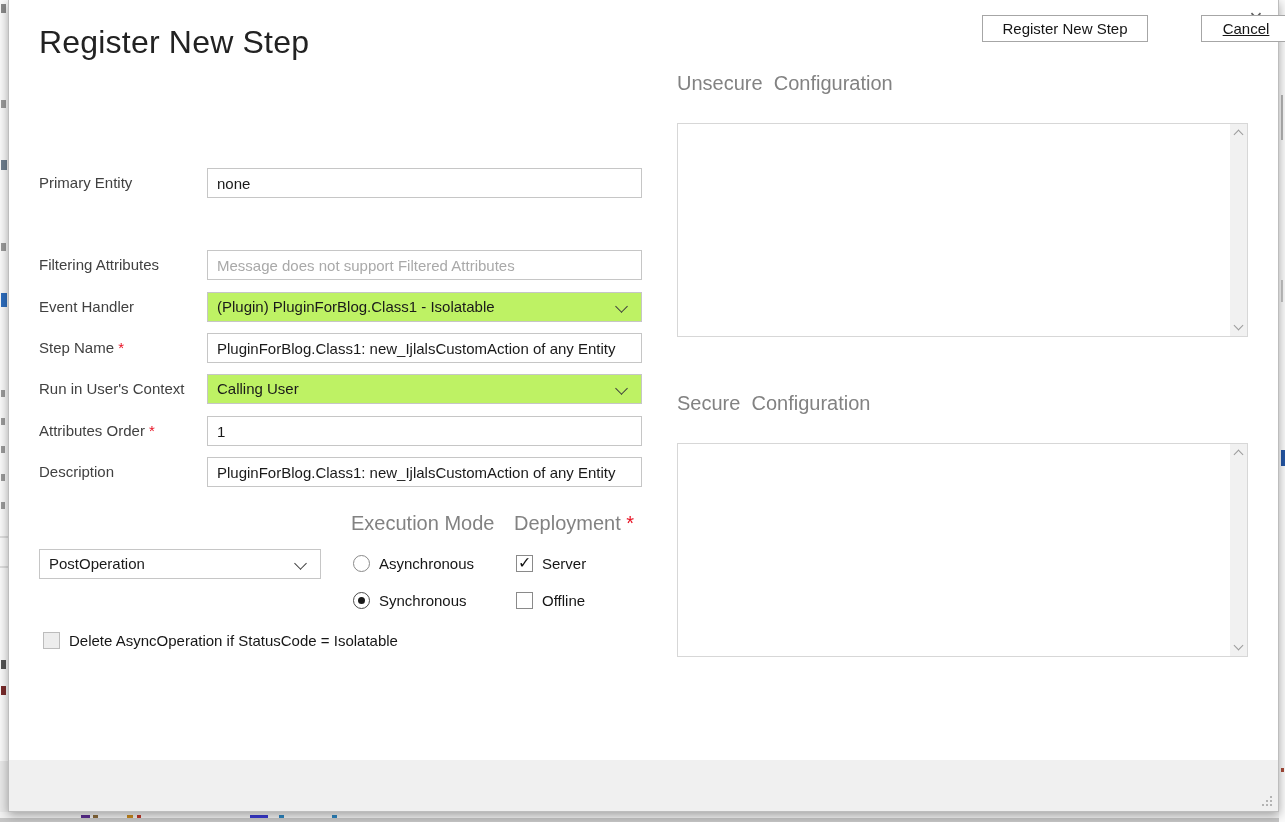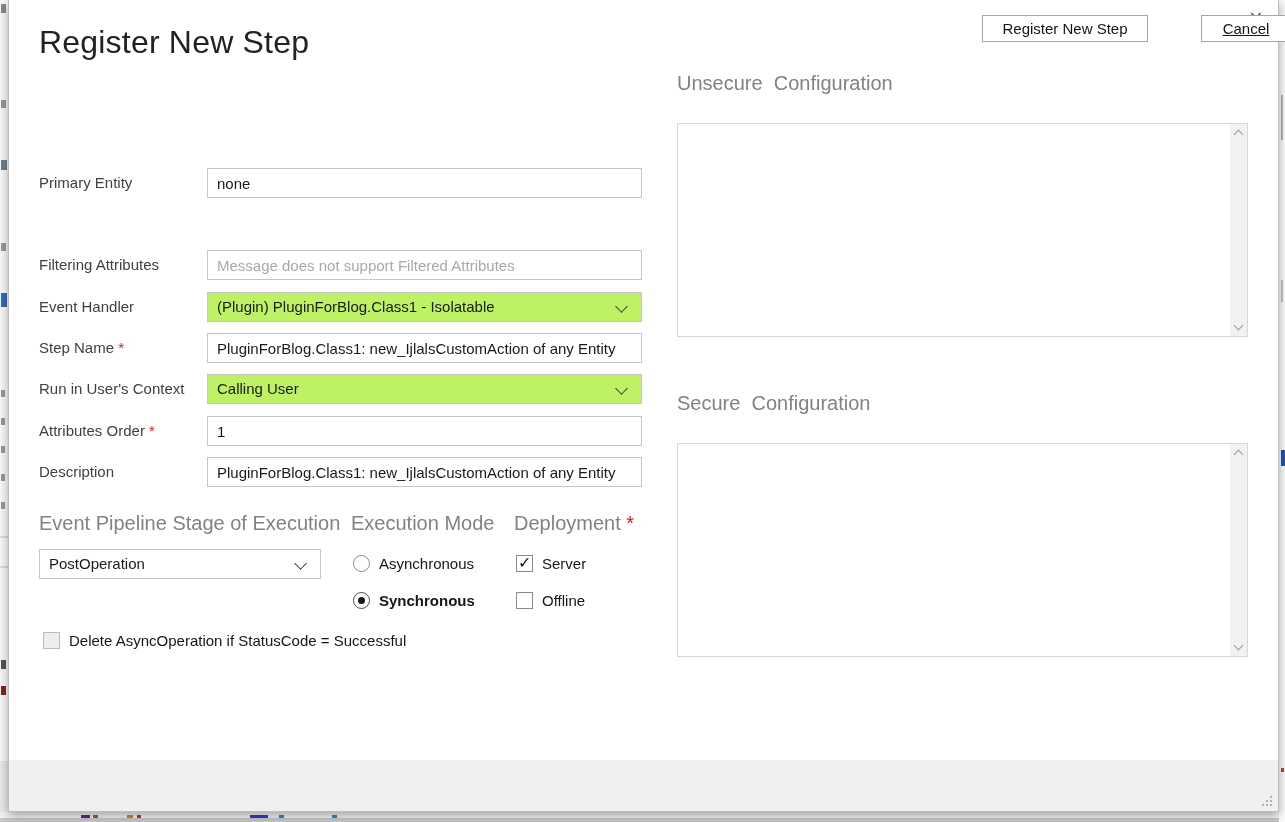--- a/index.html
+++ b/index.html
@@ -175,7 +175,6 @@
     <input class="tbox" type="text" value="PluginForBlog.Class1: new_IjlalsCustomAction of any Entity" style="">
   </div>
 
-  <div class="section-title" style="left:30px;top:512px;">Event Pipeline Stage of Execution</div>
   <div class="section-title" style="left:342px;top:512px;">Execution Mode</div>
   <div class="section-title" style="left:505px;top:512px;"><span>Deployment</span><span class="req"> *</span></div>
 

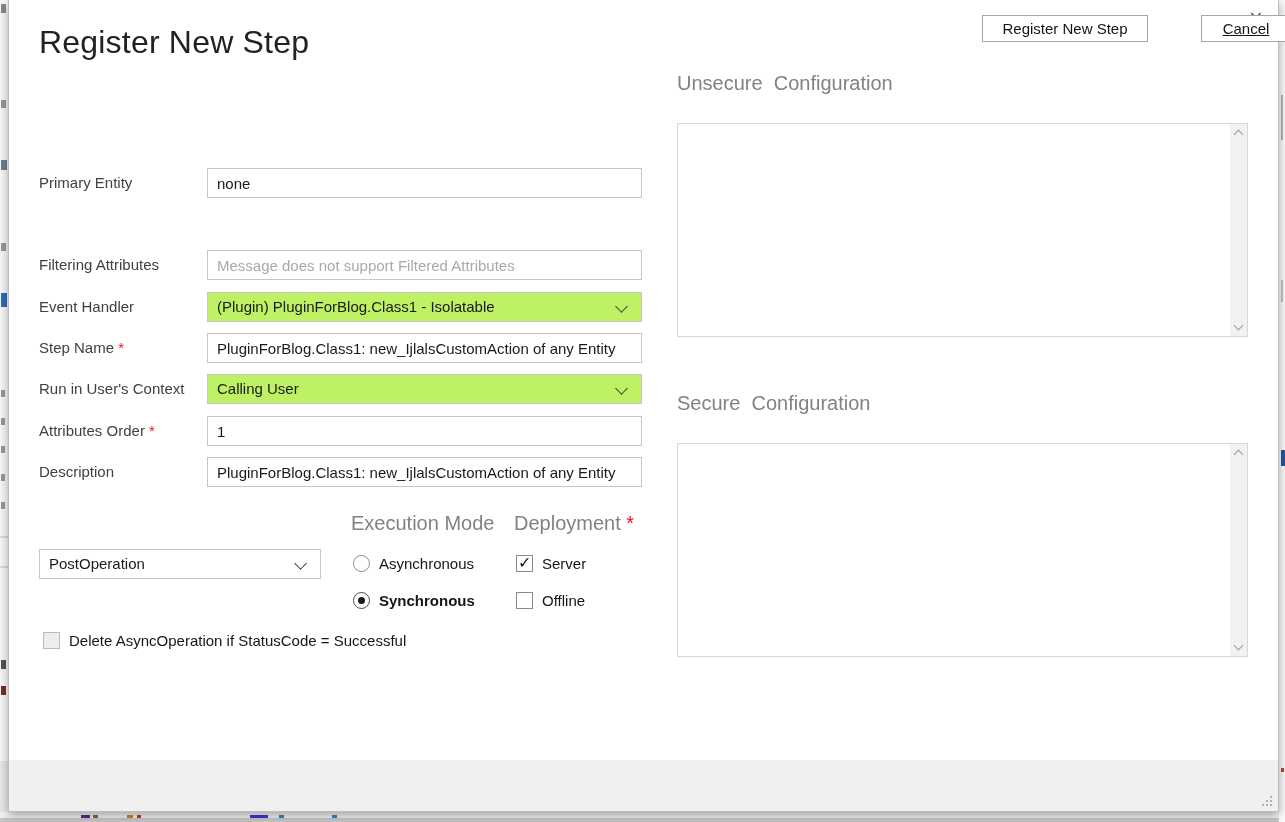--- a/index.html
+++ b/index.html
@@ -187,7 +187,7 @@
     <span class="radio"></span>
     <span>Asynchronous</span>
   </div>
-  <div class="opt-row" style="left:344px;top:592px;font-weight:bold;">
+  <div class="opt-row" style="left:344px;top:592px;">
     <span class="radio sel"></span>
     <span>Synchronous</span>
   </div>

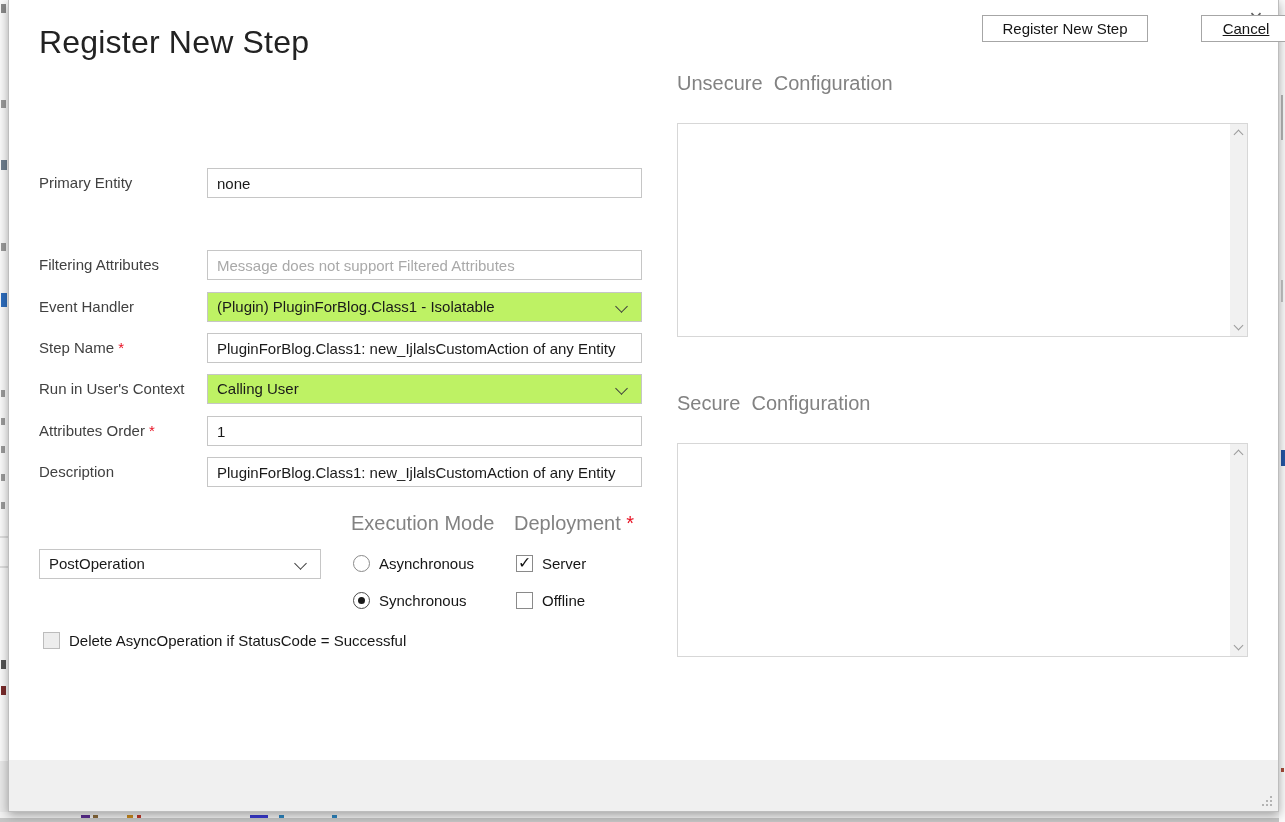--- a/index.html
+++ b/index.html
@@ -205,7 +205,7 @@
 
   <div class="opt-row" style="left:34px;top:632px;">
     <span class="cb disabled"></span>
-    <span>Delete AsyncOperation if StatusCode = Successful</span>
+    <span>Delete AsyncOperation if StatusCode = Isolatable</span>
   </div>
 
   <div class="section-title" style="left:668px;top:72px;">Unsecure  Configuration</div>

